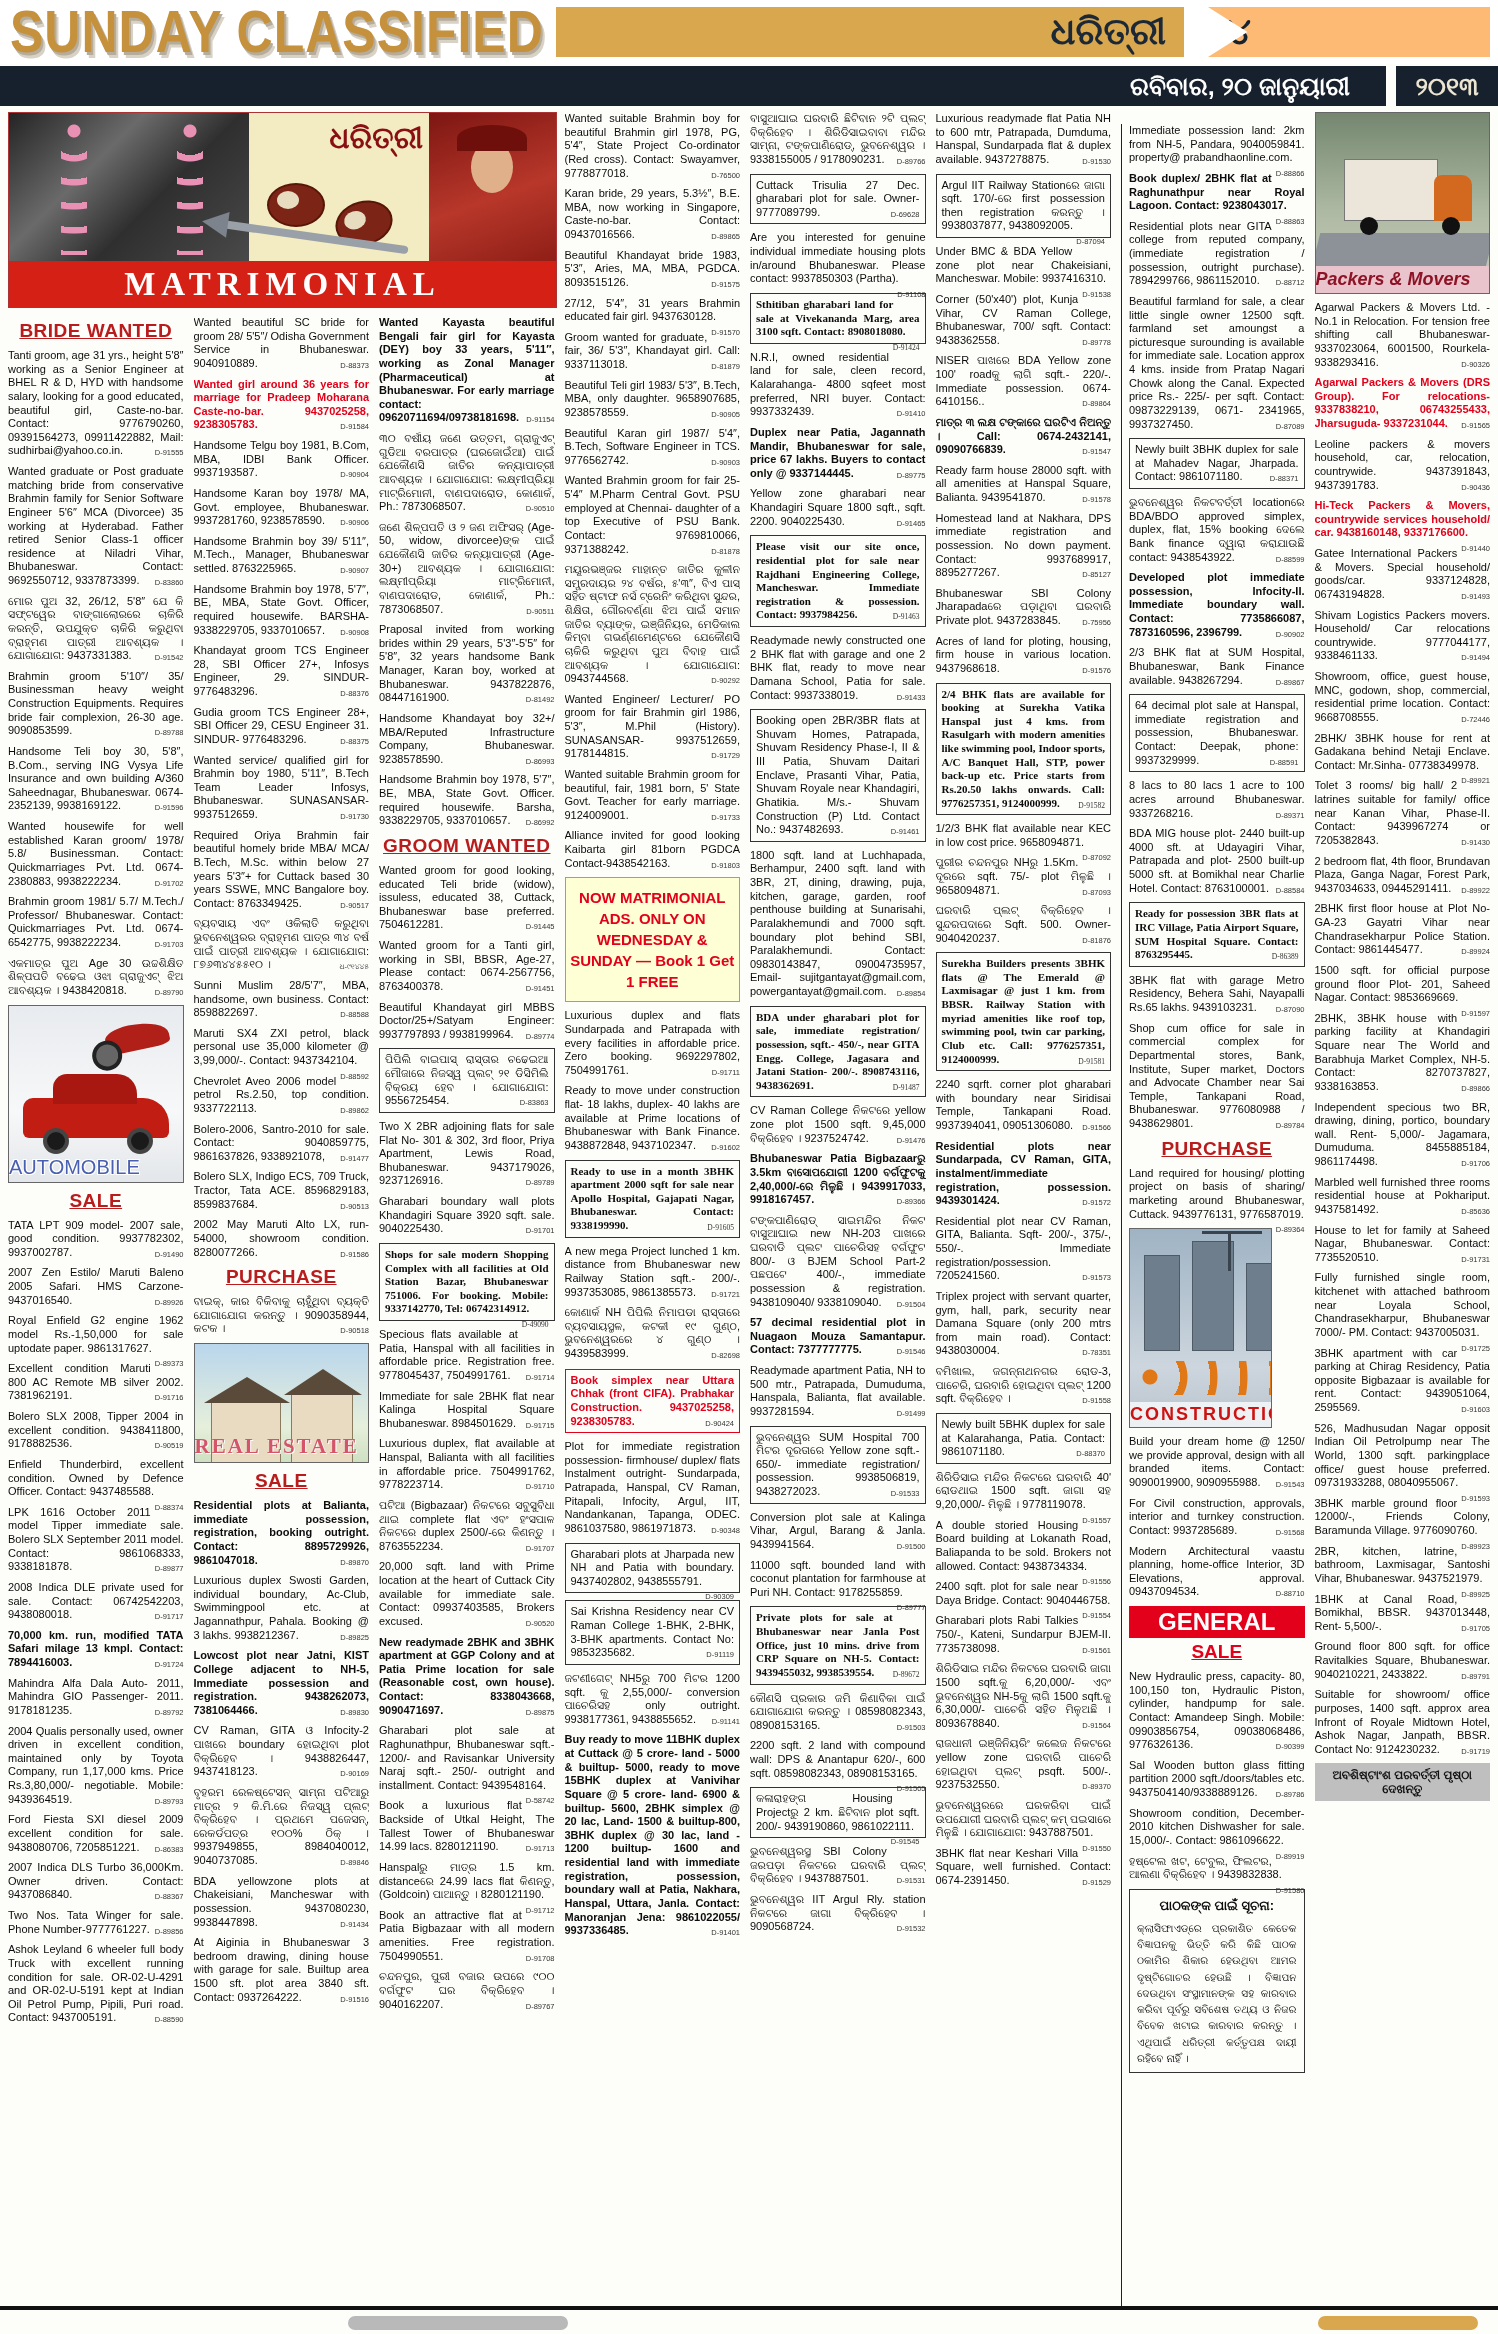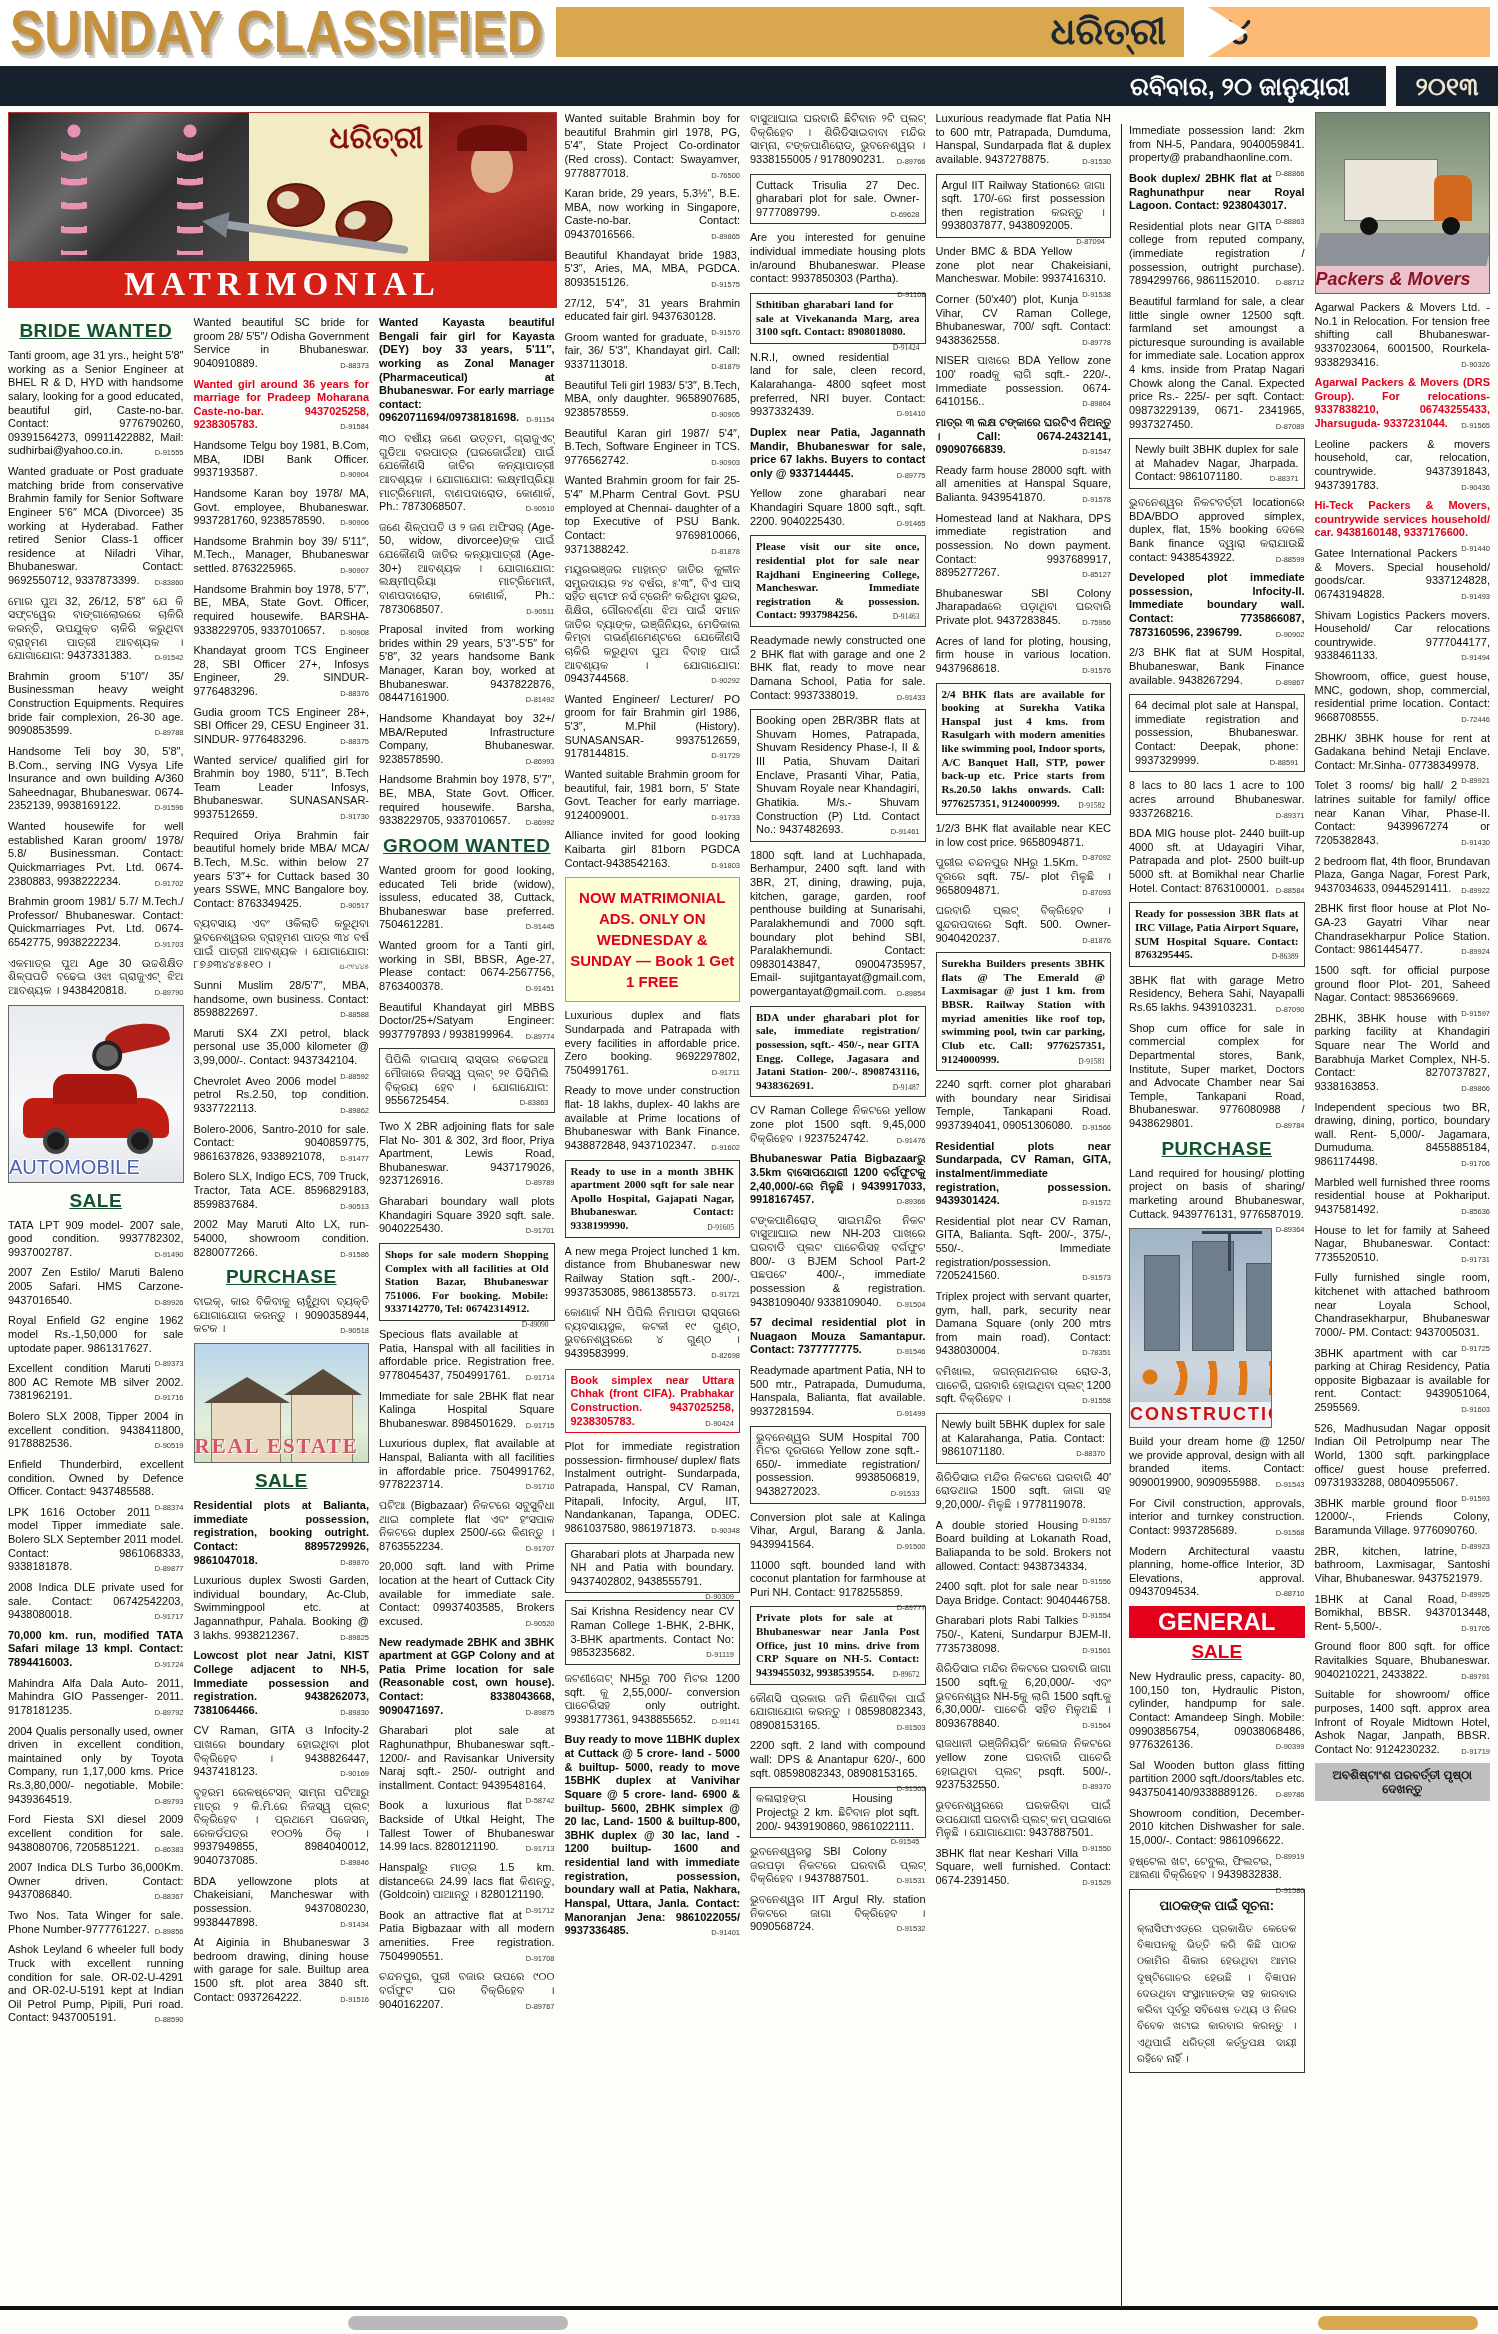--- a/index.html
+++ b/index.html
@@ -27,7 +27,7 @@
   .col { flex:1 1 0; min-width:0; overflow:hidden; }
   .col.pad-banner { padding-top:204px; }
   .col.rule-left { border-left:1px solid #222; padding-left:7px;margin-top:12px; }
-  .sec-head { color:#14532d; font-weight:bold; font-size:19px; text-align:center;
+  .sec-head { color:#b91c1c; font-weight:bold; font-size:19px; text-align:center;
               text-decoration:underline; margin:4px 0 7px; letter-spacing:.5px; }
   .gen-head { text-align:center; margin:4px 0 7px; }
   .gen-line1 { background:#e2001a; color:#fff; font-weight:bold; font-size:24px; padding:2px 0; }

